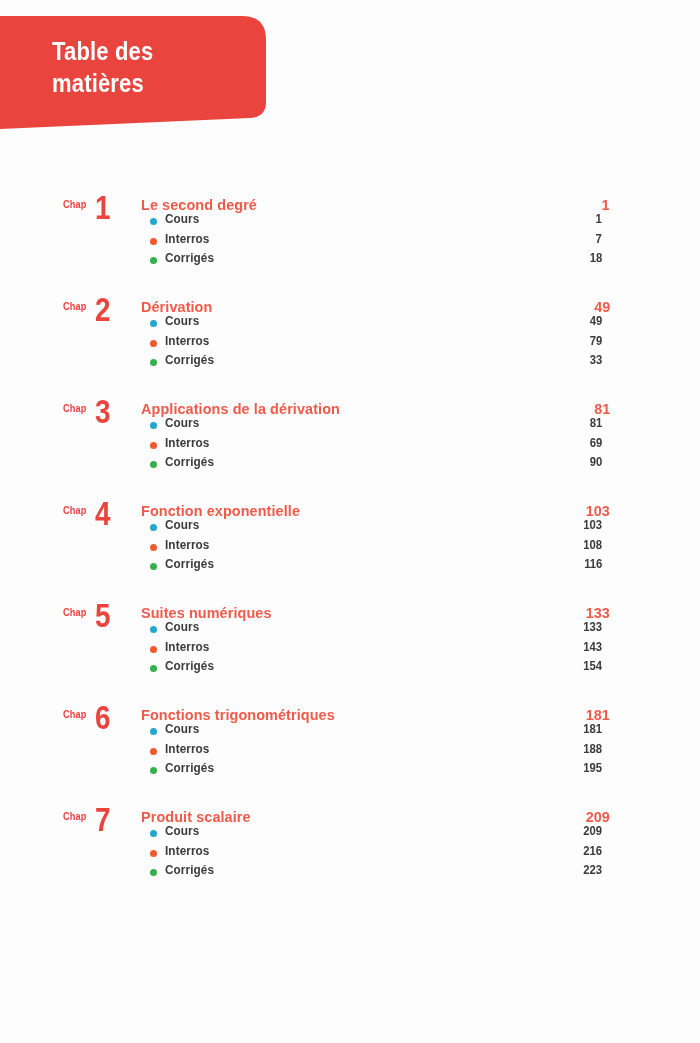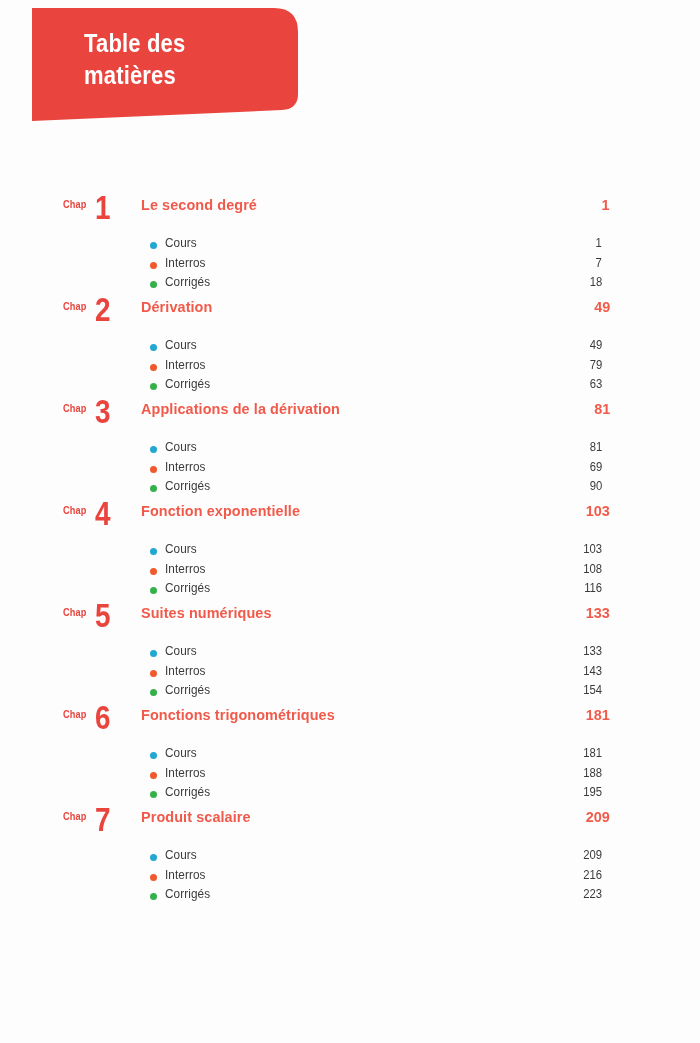--- a/index.html
+++ b/index.html
@@ -20,10 +20,9 @@
   #header-banner {
     position: absolute;
     left: 0;
-    top: 8px;
+    top: 16px;
     width: 268px;
     height: 116px;
-    margin-left: 32px;
   }
   #header-banner svg {
     display: block;

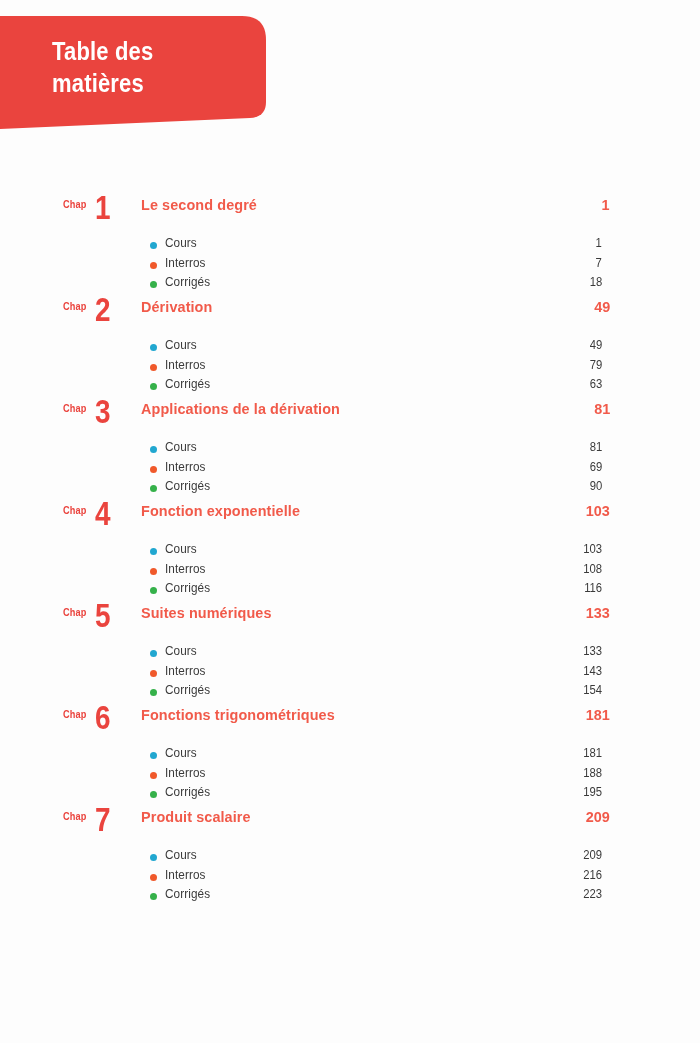--- a/index.html
+++ b/index.html
@@ -110,8 +110,9 @@
   .sub-list {
     position: absolute;
     left: 141px;
-    top: 44px;
+    top: 20px;
     width: 480px;
+    font-weight: bold;
   }
   .sub-row {
     position: relative;

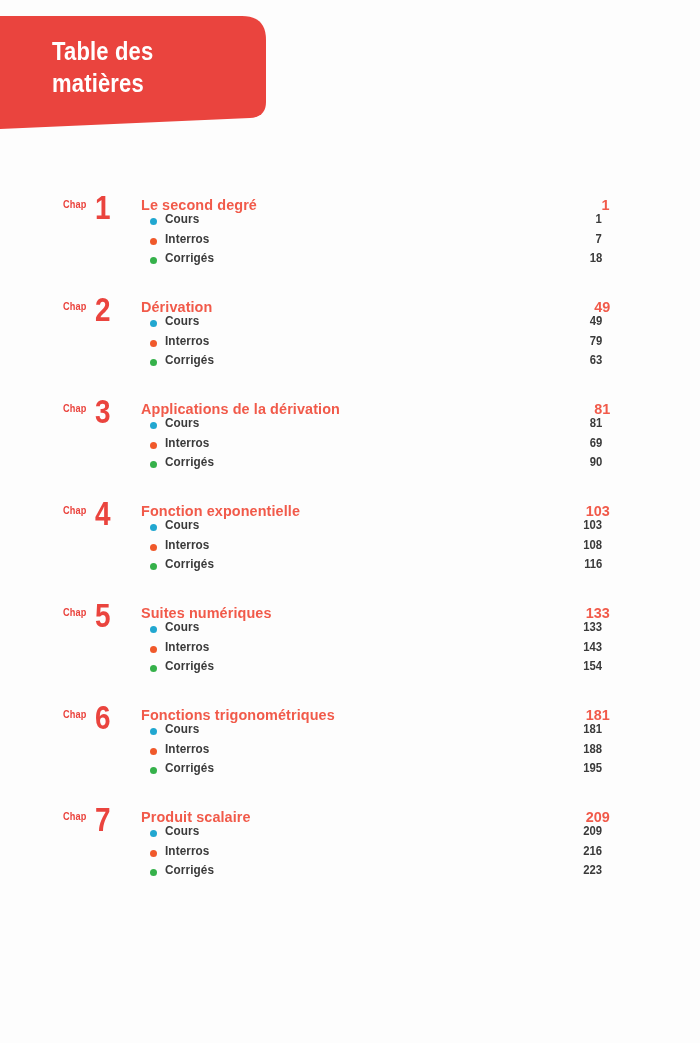--- a/index.html
+++ b/index.html
@@ -210,7 +210,7 @@
         <div class="sub-row">
           <span class="bullet corriges"></span>
           <span class="sub-label">Corrigés</span>
-          <span class="sub-page">63</span>
+          <span class="sub-page">33</span>
         </div>
       </div>
     </div>

